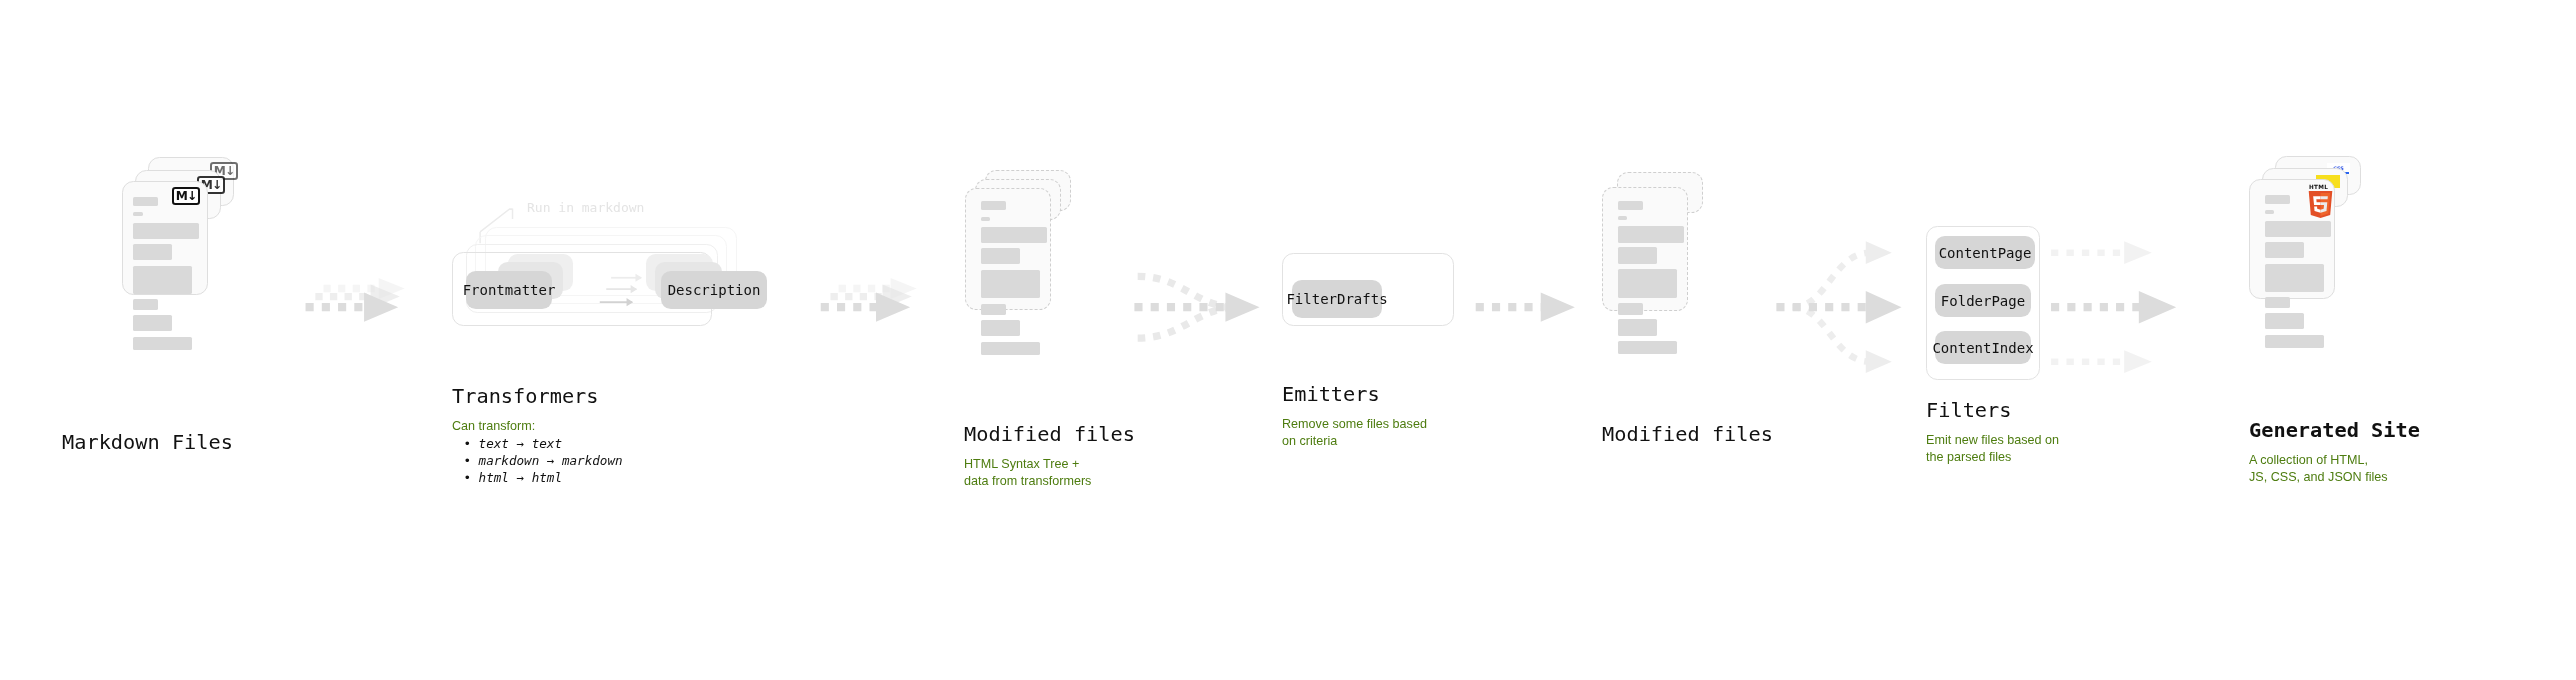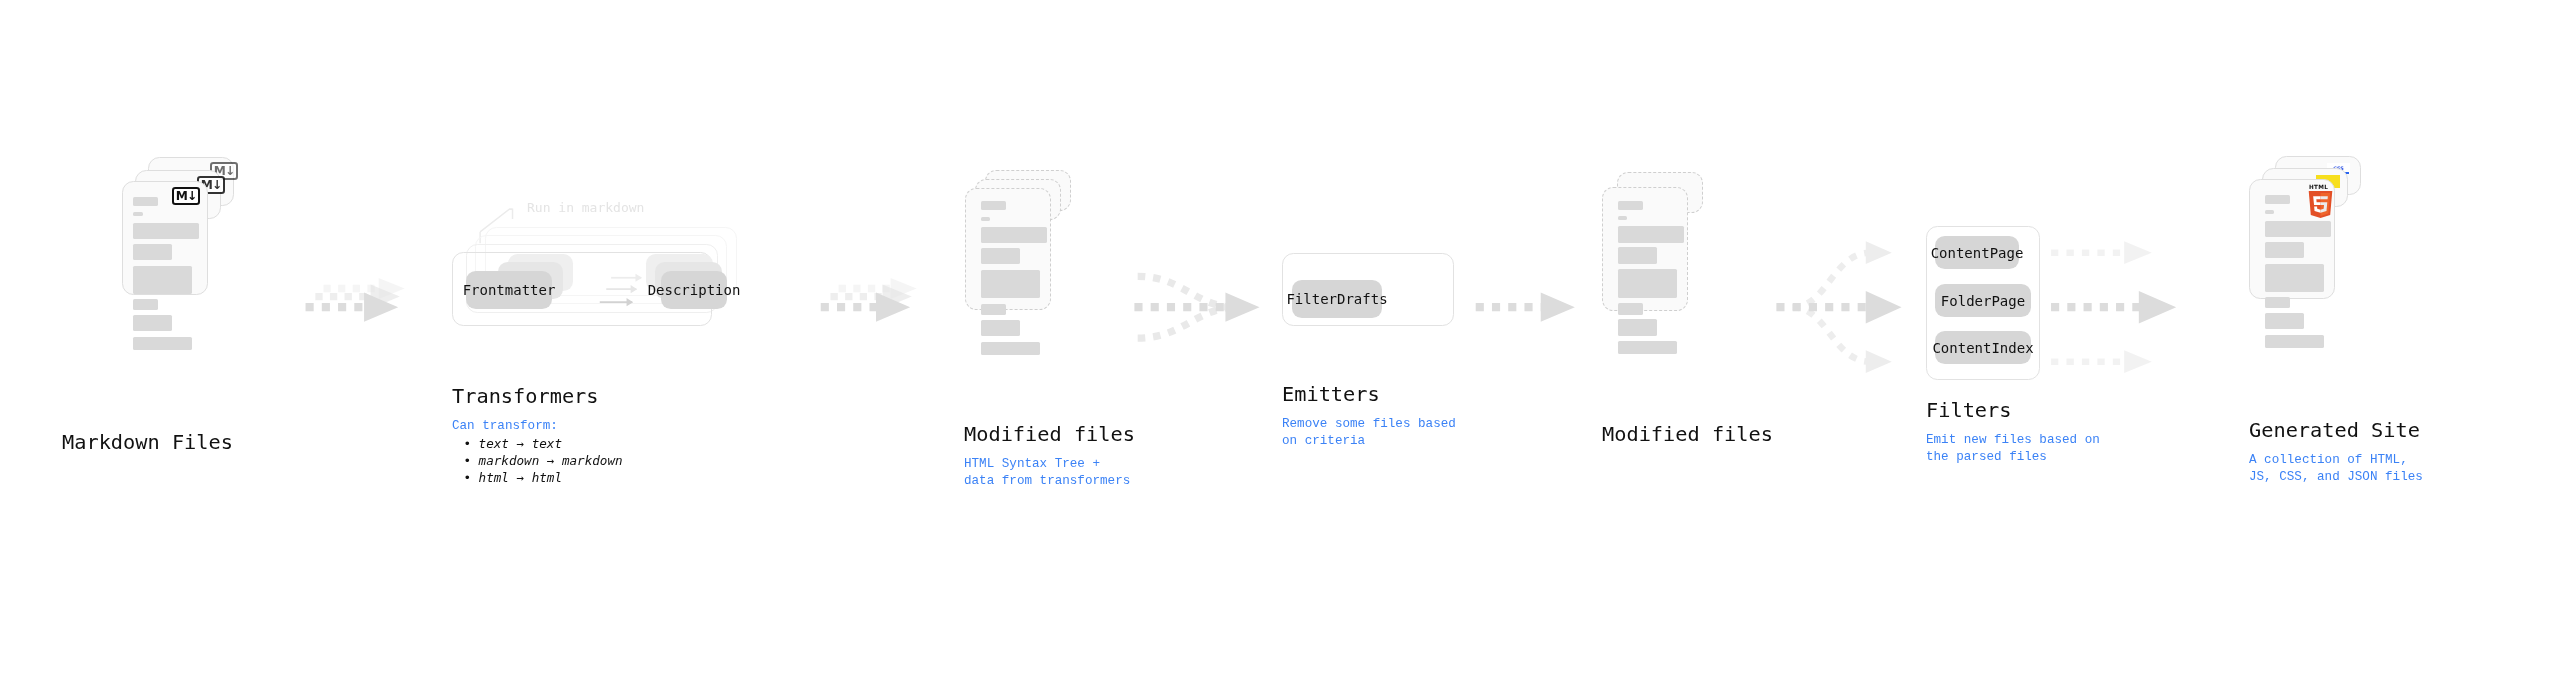--- a/index.html
+++ b/index.html
@@ -240,7 +240,7 @@
 
 <div class="stage">
   <div class="groupbox" style="left:1926px;top:226px;width:114px;height:154px;"></div>
-  <div class="chip" style="left:1935px;top:236px;width:84px;height:33px;">
+  <div class="chip" style="left:1935px;top:236px;width:100px;height:33px;">
     <span>ContentPage</span>
   </div>
   <div class="chip" style="left:1935px;top:284px;width:96px;height:33px;">

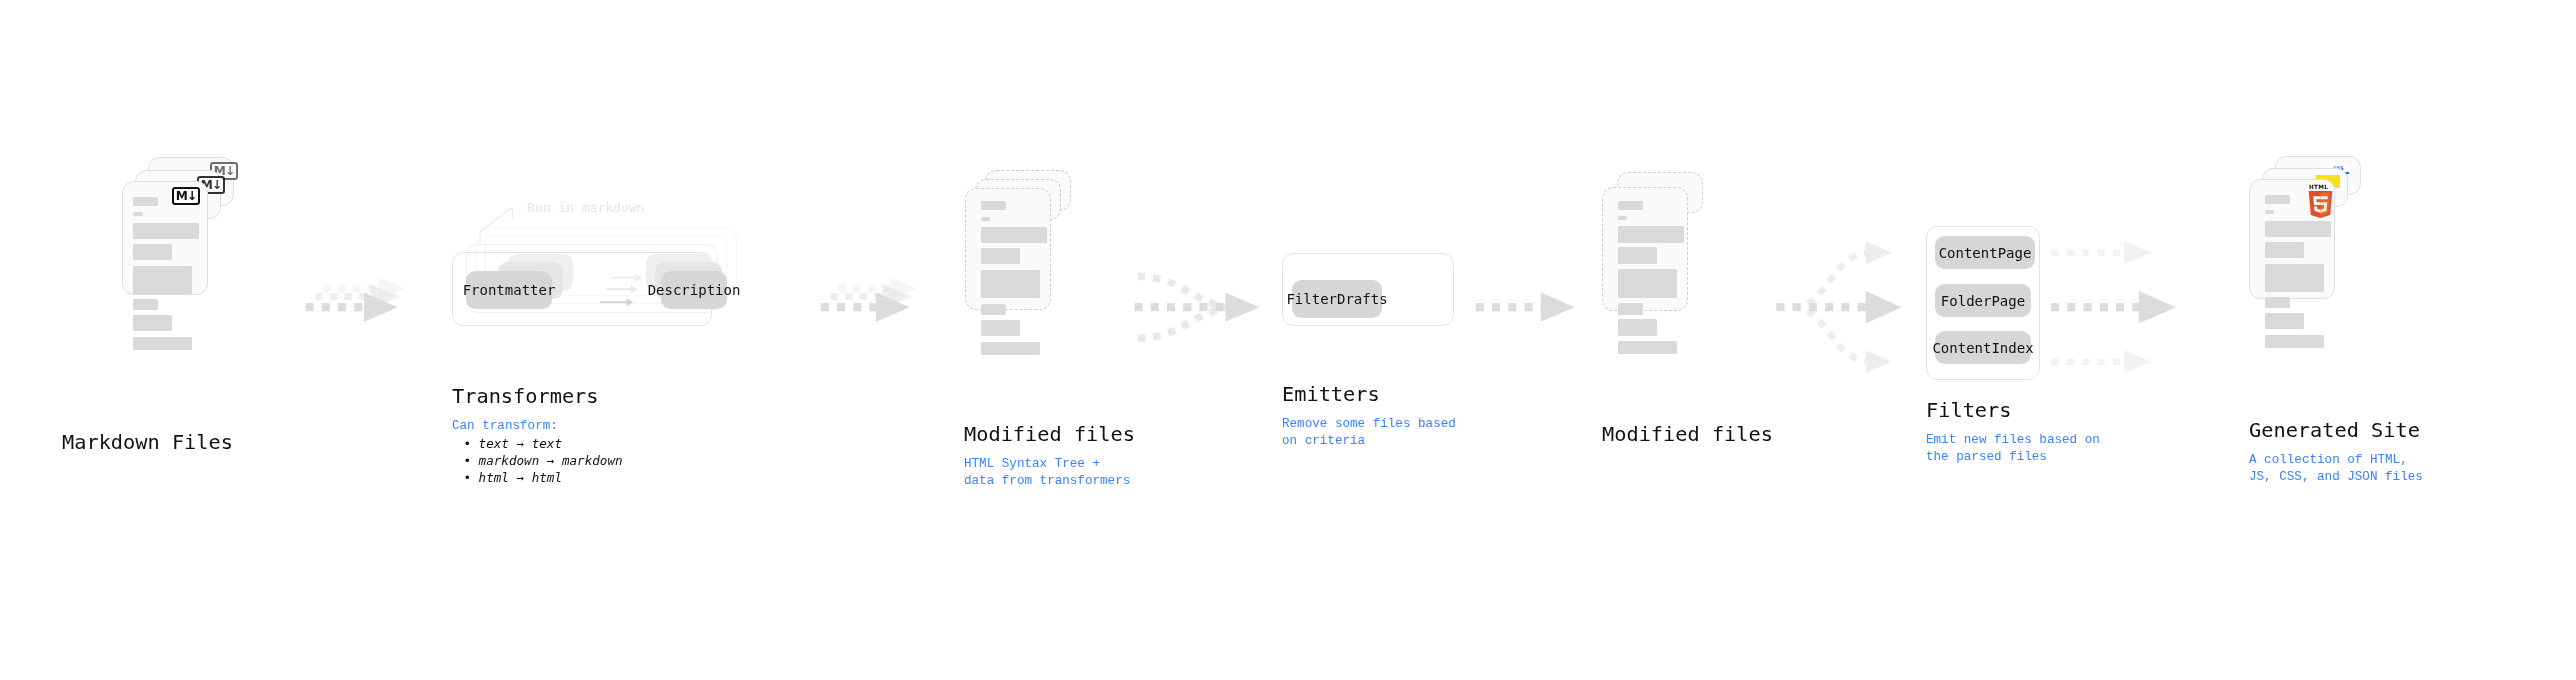--- a/index.html
+++ b/index.html
@@ -178,7 +178,7 @@
   <div class="chip" style="left:466px;top:271px;width:86px;height:38px;">
     <span>Frontmatter</span>
   </div>
-  <div class="chip" style="left:661px;top:271px;width:66px;height:38px;">
+  <div class="chip" style="left:661px;top:271px;width:106px;height:38px;">
     <span>Description</span>
   </div>
 

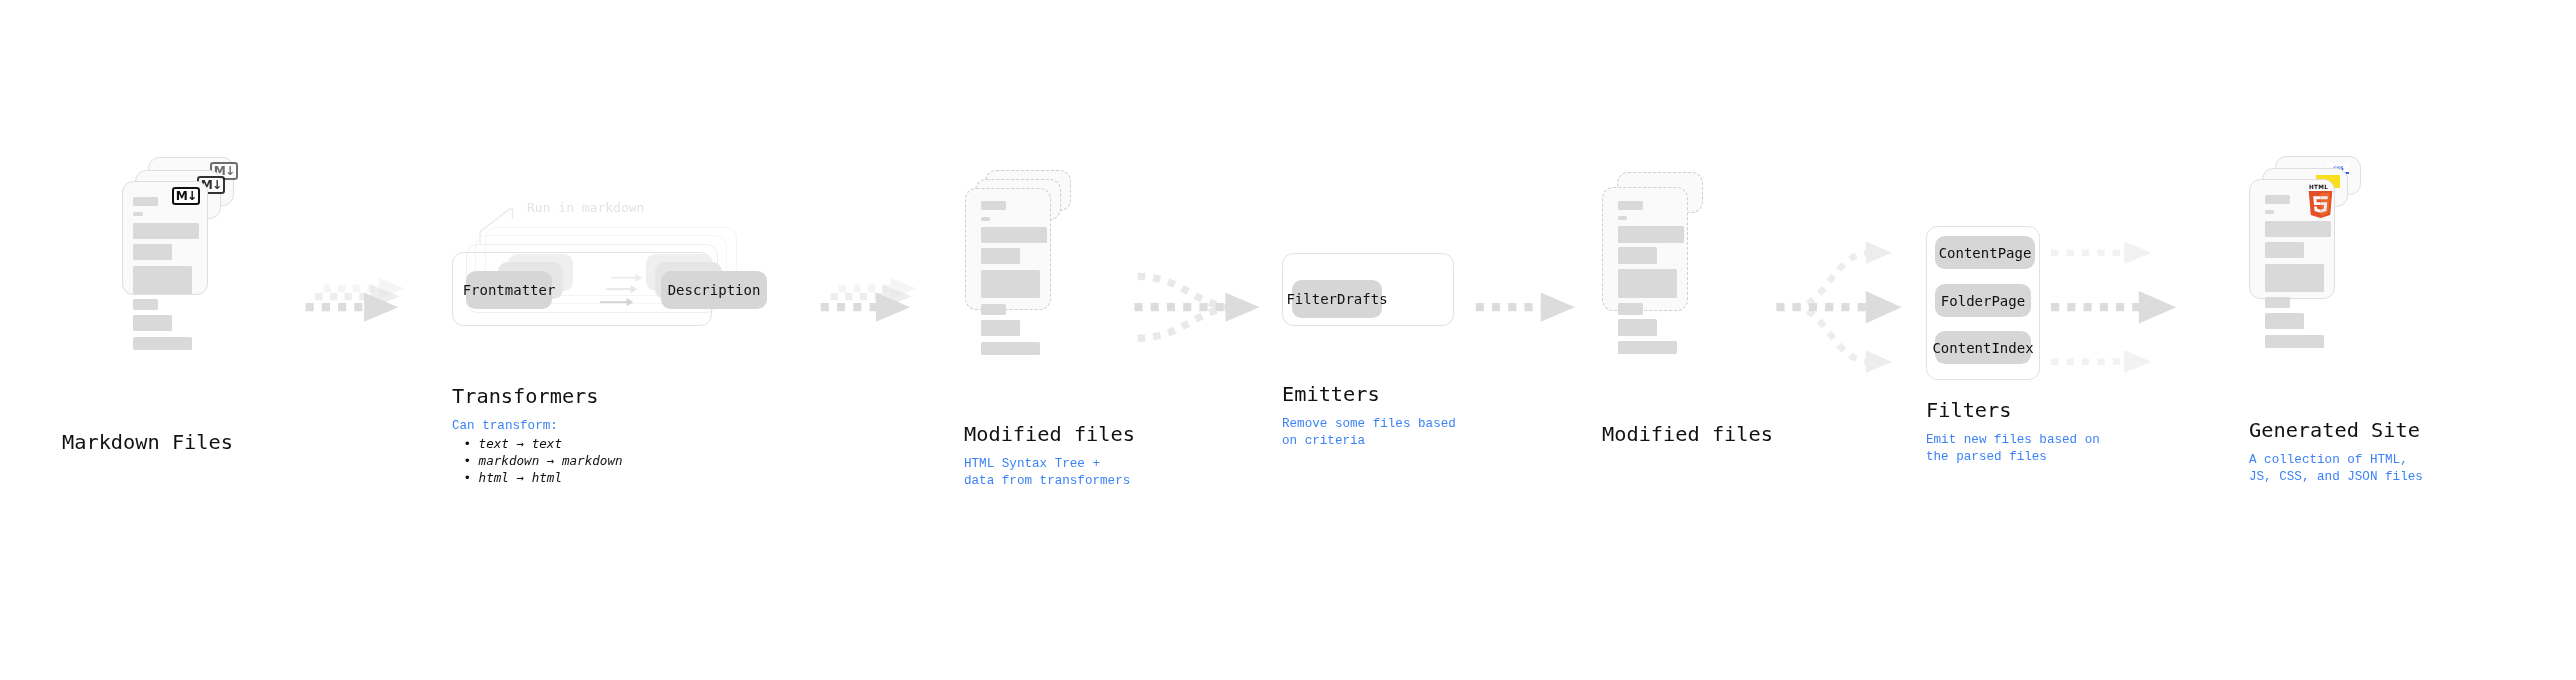--- a/index.html
+++ b/index.html
@@ -87,8 +87,8 @@
   }
   .subtitle{
     position:absolute;white-space:pre;
-    font-family:Liberation Mono, monospace;
-    font-size:12.6px;line-height:17px;color:#3b82f6;
+    font-family:Liberation Sans, sans-serif;
+    font-size:12.6px;line-height:17px;color:#4d7c0f;
   }
   .sublist{
     position:absolute;

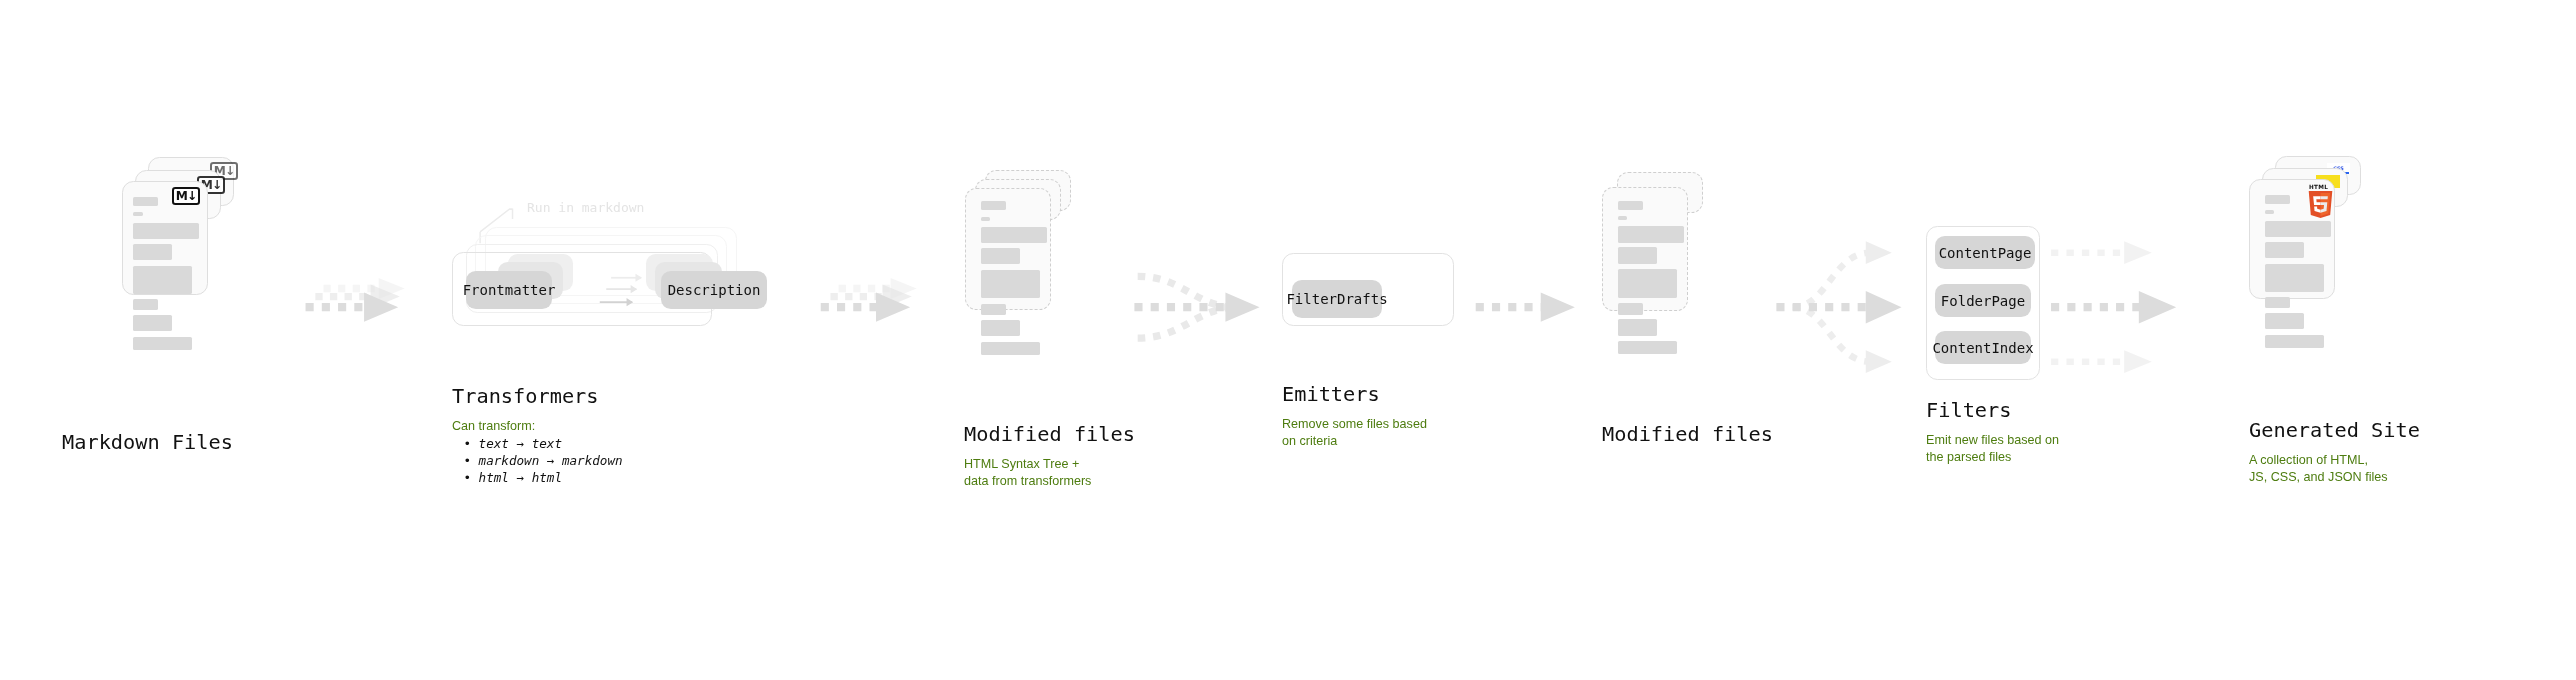--- a/index.html
+++ b/index.html
@@ -288,7 +288,7 @@
       </svg>
     </div>
   </div>
-  <div class="title" style="left:2249px;top:418px;">Generated Site</div>
+  <div class="title" style="left:2249px;top:418px;font-weight:bold;">Generated Site</div>
   <div class="subtitle" style="left:2249px;top:452px;">A collection of HTML,
 JS, CSS, and JSON files</div>
 </div>

